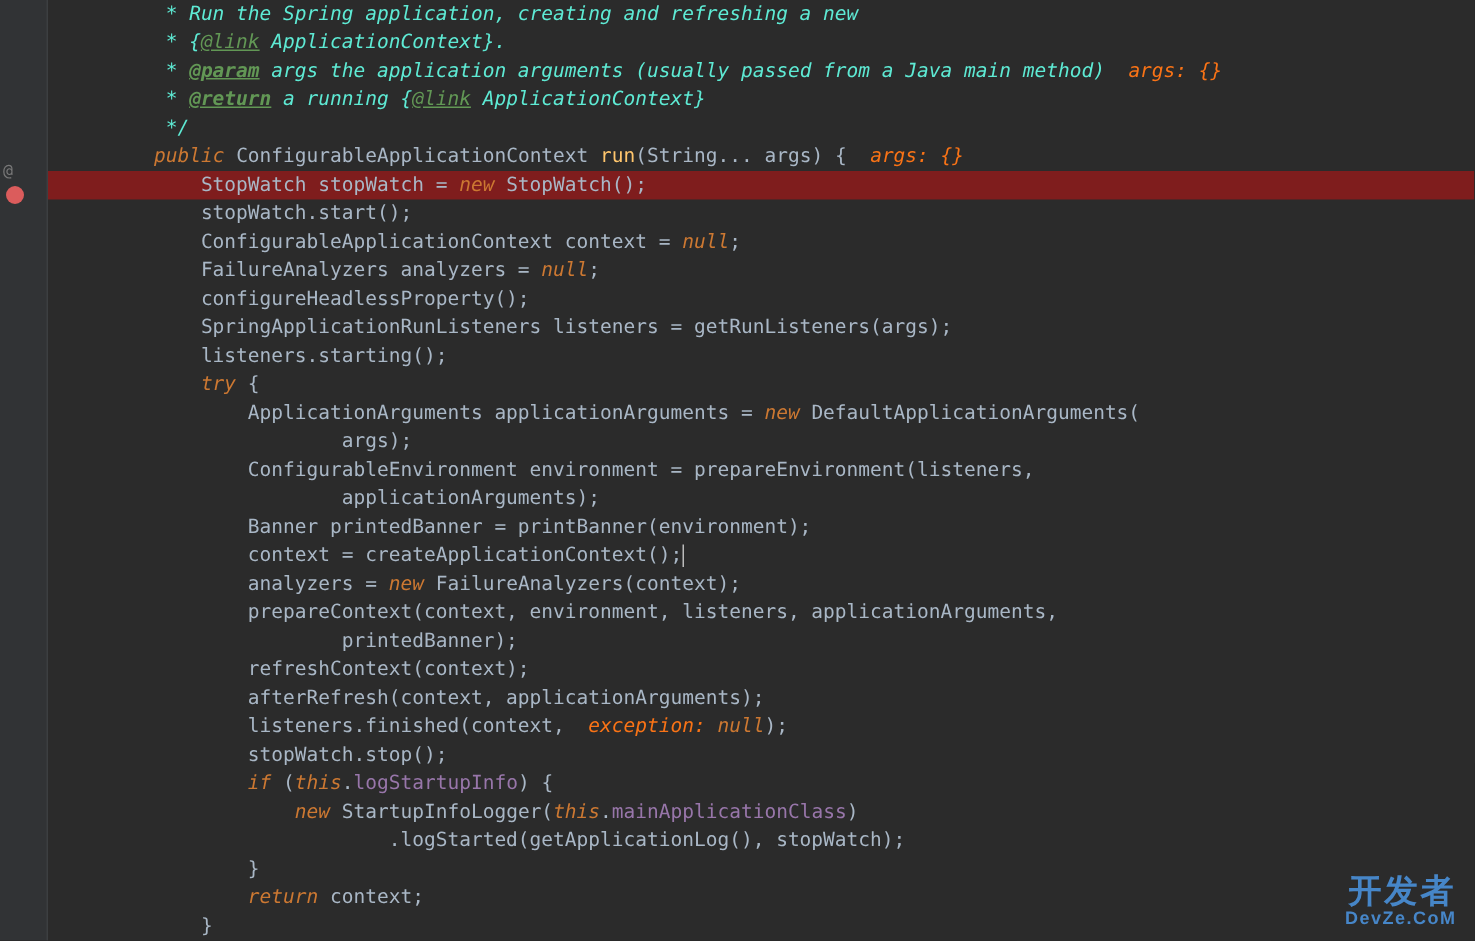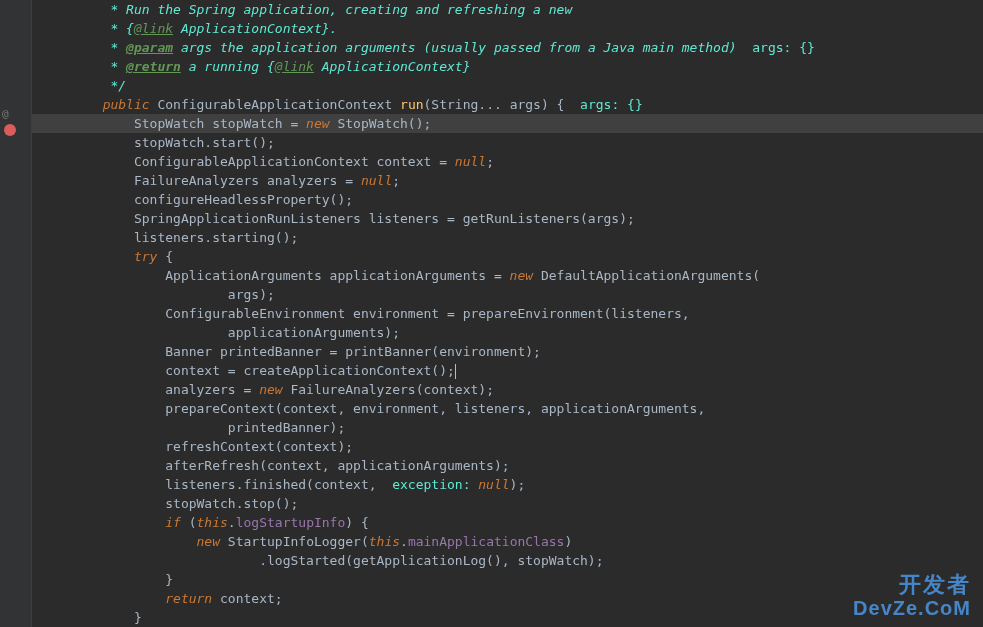--- a/index.html
+++ b/index.html
@@ -69,7 +69,7 @@
     .type { color: #a9b7c6; }
     .method-decl { color: #ffc66d; }
     .field { color: #9876aa; }
-    .param-hint { color: #5eead4; }
+    .param-hint { color: #f97316; font-style: italic; }
     .cursor {
       display: inline-block;
       width: 1px;

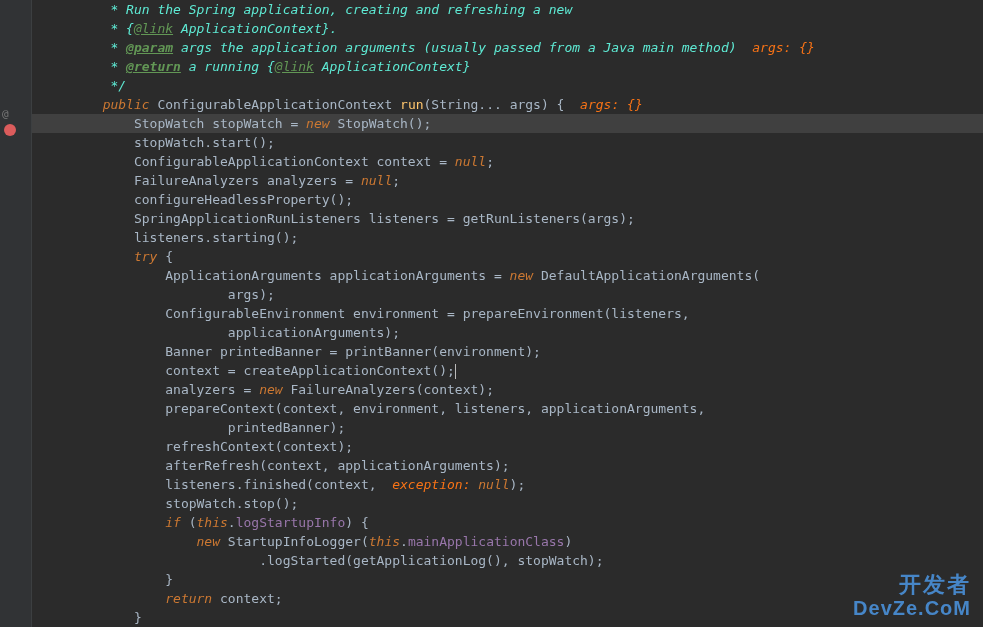--- a/index.html
+++ b/index.html
@@ -60,7 +60,7 @@
       white-space: pre;
     }
     .highlighted {
-      background: #404040;
+      background: #7f1d1d;
     }
     .javadoc { color: #5eead4; font-style: italic; }
     .javadoc-tag { color: #629755; font-style: italic; font-weight: bold; text-decoration: underline; }

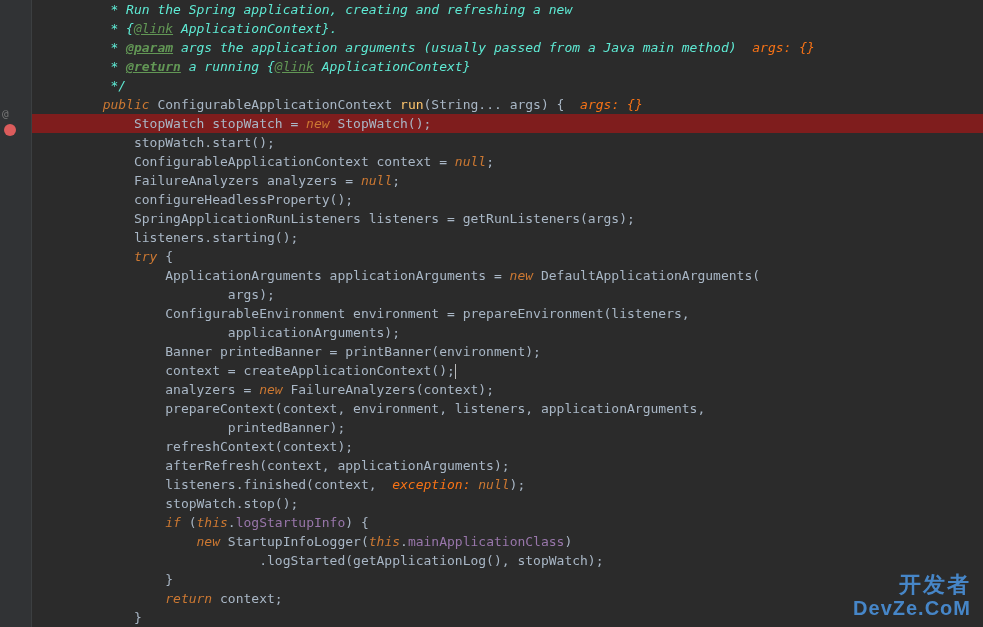--- a/index.html
+++ b/index.html
@@ -91,7 +91,7 @@
       font-family: sans-serif;
     }
     .watermark .sub {
-      font-size: 20px;
+      font-size: 12px;
       letter-spacing: 1px;
     }
   </style>

